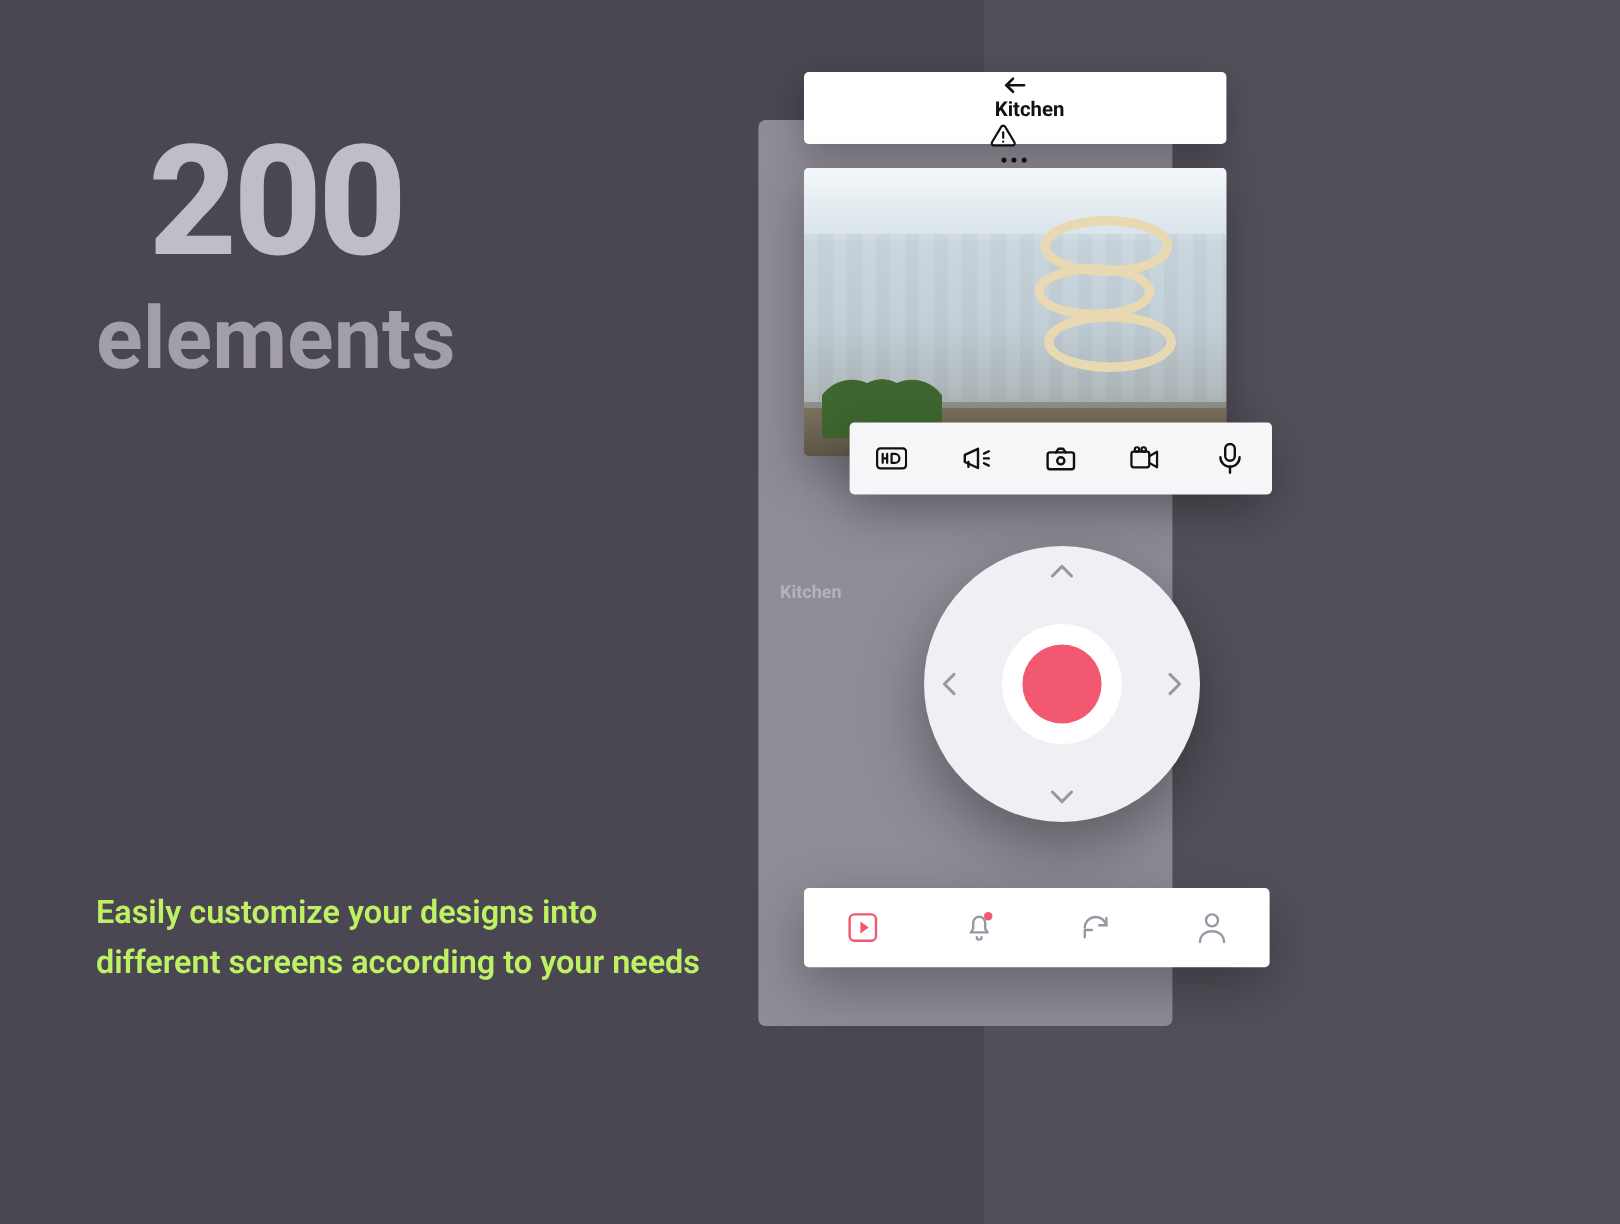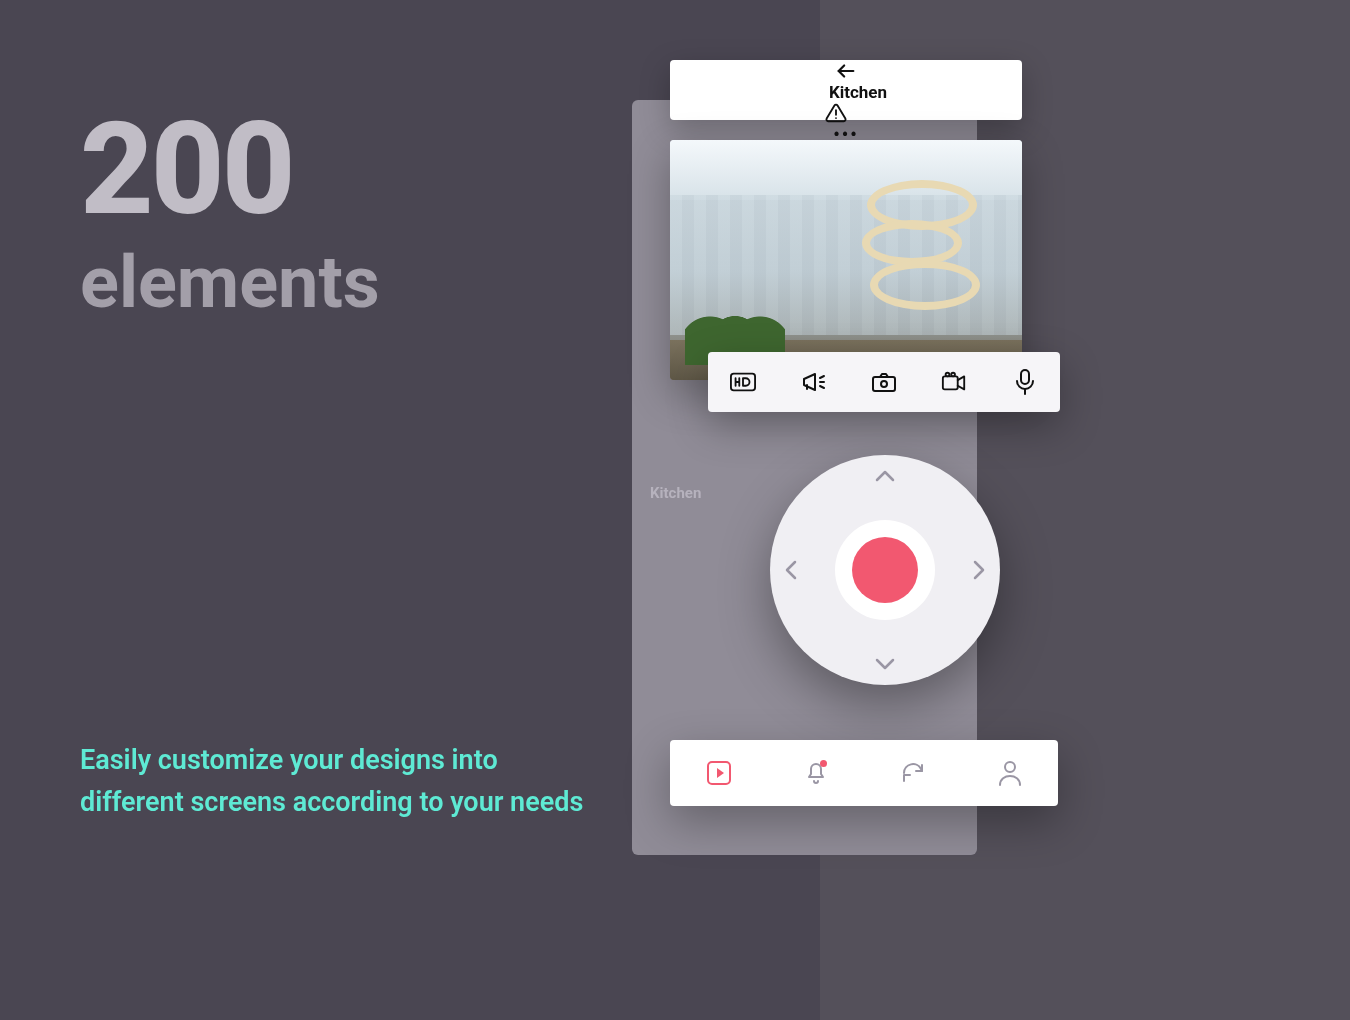--- a/index.html
+++ b/index.html
@@ -32,6 +32,7 @@
     color: #c1bdc6;
     line-height: 1;
     letter-spacing: -3px;
+    text-align: center;
   }
   .headline .word {
     font-size: 72px;

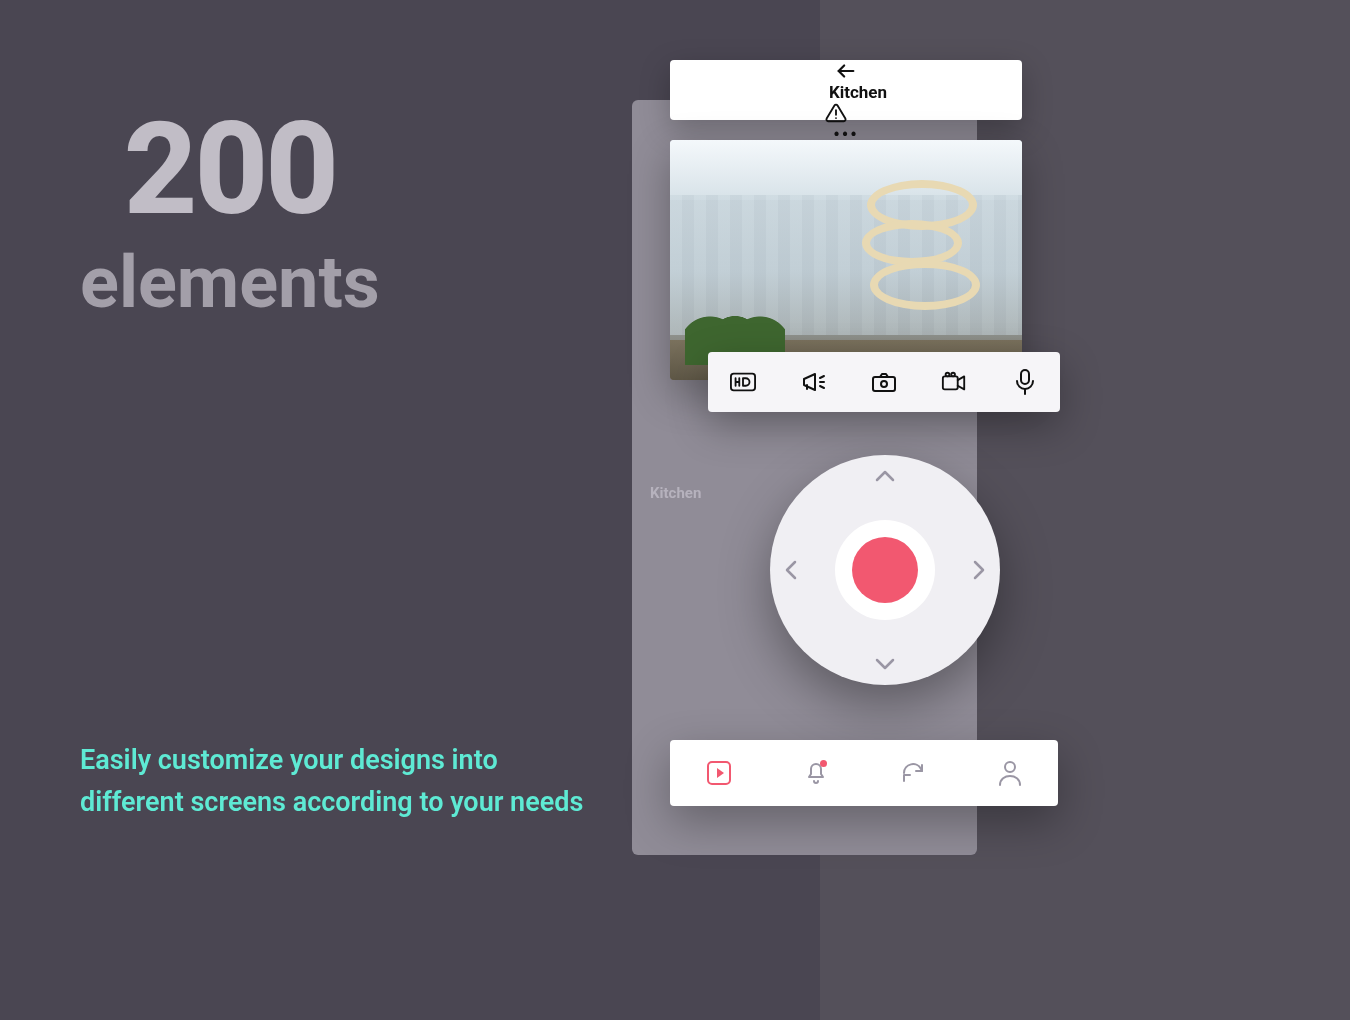--- a/index.html
+++ b/index.html
@@ -47,7 +47,7 @@
     top: 740px;
     font-size: 27px;
     font-weight: 600;
-    color: #5eead4;
+    color: #bef264;
     line-height: 1.55;
     max-width: 520px;
   }

